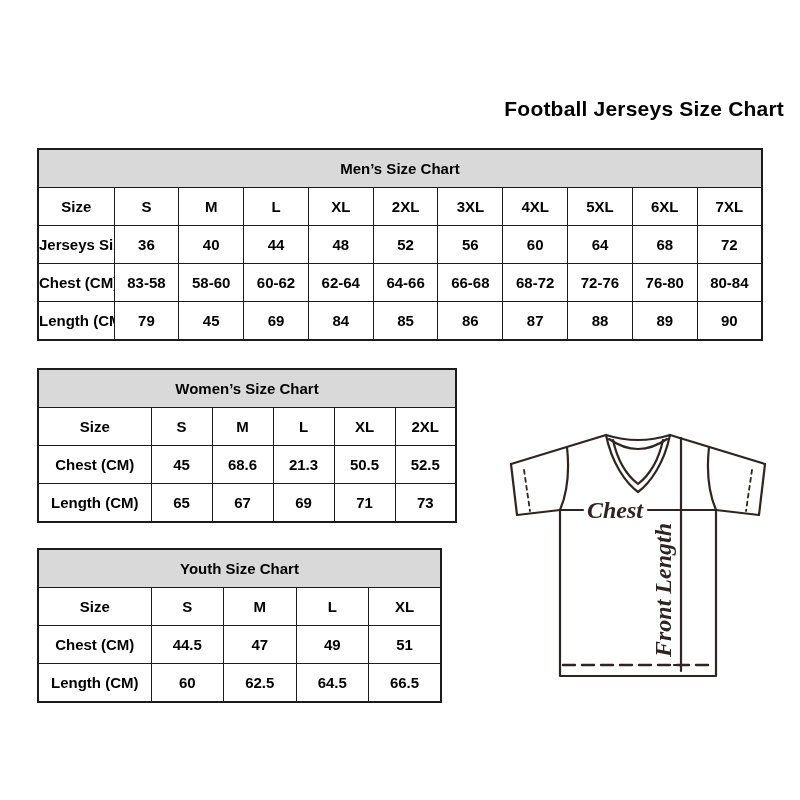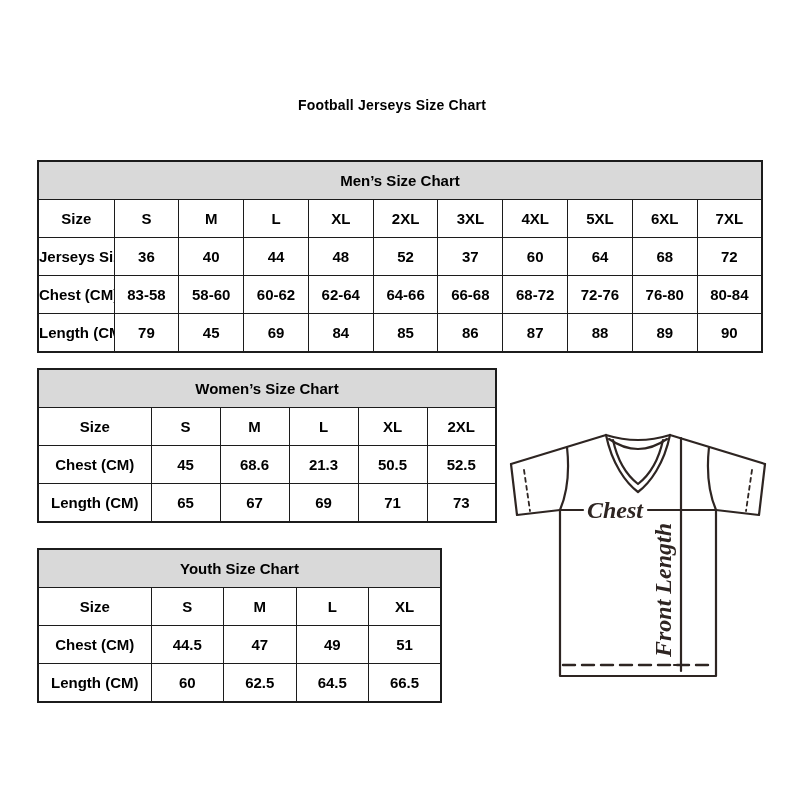--- a/index.html
+++ b/index.html
@@ -10,7 +10,7 @@
   }
   .page-title {
     position:absolute; top:97px; left:0; width:784px;
-    text-align:center; font-size:14px; font-weight:bold; color:#000;
+    text-align:right; font-size:21px; font-weight:bold; color:#000;
     letter-spacing:0.2px;
   }
   table.size-table {

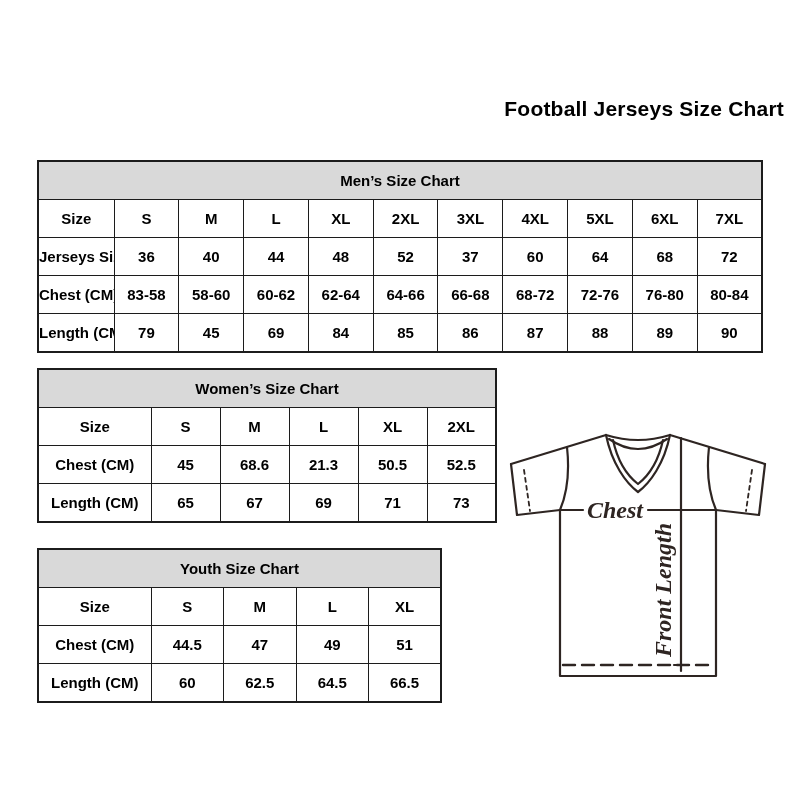--- a/index.html
+++ b/index.html
@@ -23,7 +23,7 @@
     font-size:15px; height:37px; padding:0; overflow:hidden; white-space:nowrap;
   }
   td.chart-title-cell { background:#d9d9d9; font-size:16px; }
-  .mens-table   { position:absolute; left:37px;  top:148px; width:726px;margin-top:12px; }
+  .mens-table   { position:absolute; left:37px;  top:148px; width:726px; }
   .womens-table { position:absolute; left:37px;  top:368px; width:460px;padding-left:36px; }
   .youth-table  { position:absolute; left:37px;  top:548px; width:405px; }
   .jersey-wrap  { position:absolute; left:503px; top:418px; width:272px; height:274px; }

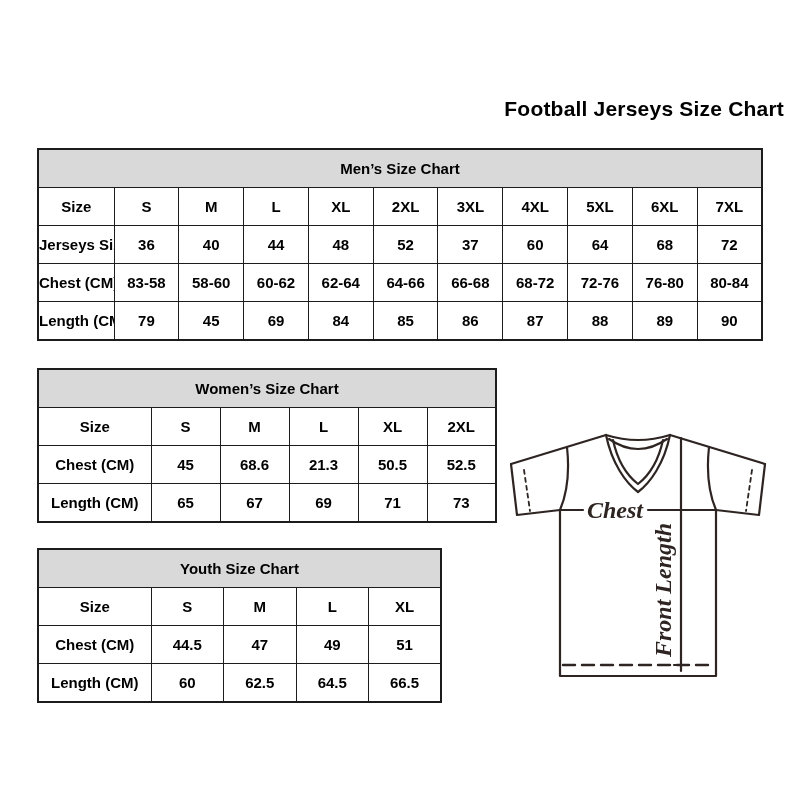--- a/index.html
+++ b/index.html
@@ -77,7 +77,7 @@
         <td>44</td>
         <td>48</td>
         <td>52</td>
-        <td>37</td>
+        <td>56</td>
         <td>60</td>
         <td>64</td>
         <td>68</td>

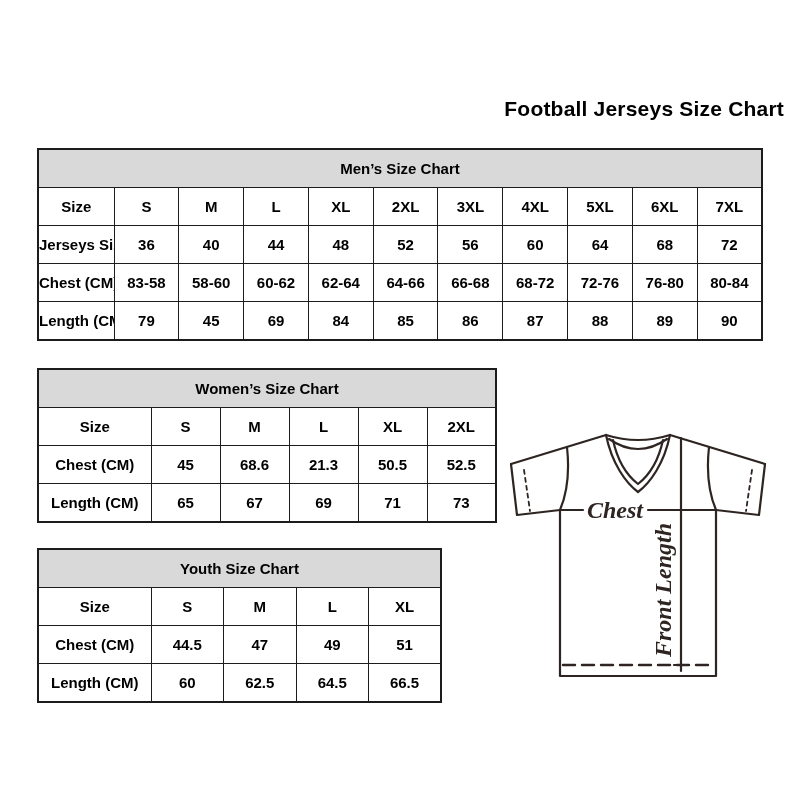--- a/index.html
+++ b/index.html
@@ -24,7 +24,7 @@
   }
   td.chart-title-cell { background:#d9d9d9; font-size:16px; }
   .mens-table   { position:absolute; left:37px;  top:148px; width:726px; }
-  .womens-table { position:absolute; left:37px;  top:368px; width:460px;padding-left:36px; }
+  .womens-table { position:absolute; left:37px;  top:368px; width:420px;padding-left:36px; }
   .youth-table  { position:absolute; left:37px;  top:548px; width:405px; }
   .jersey-wrap  { position:absolute; left:503px; top:418px; width:272px; height:274px; }
   .jersey-label {

